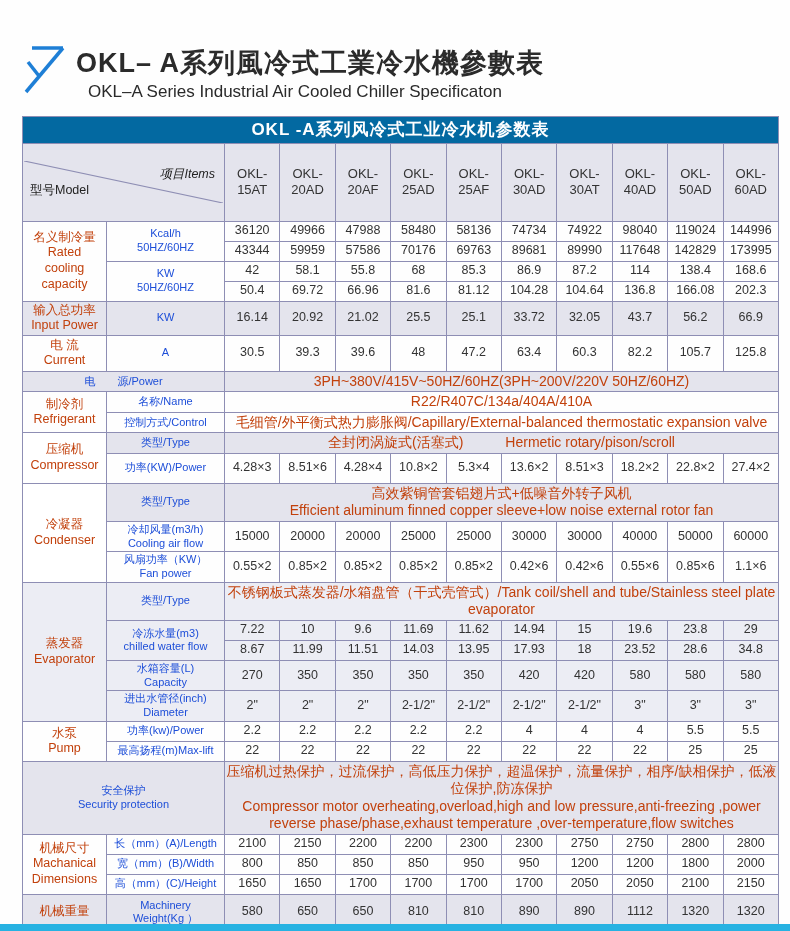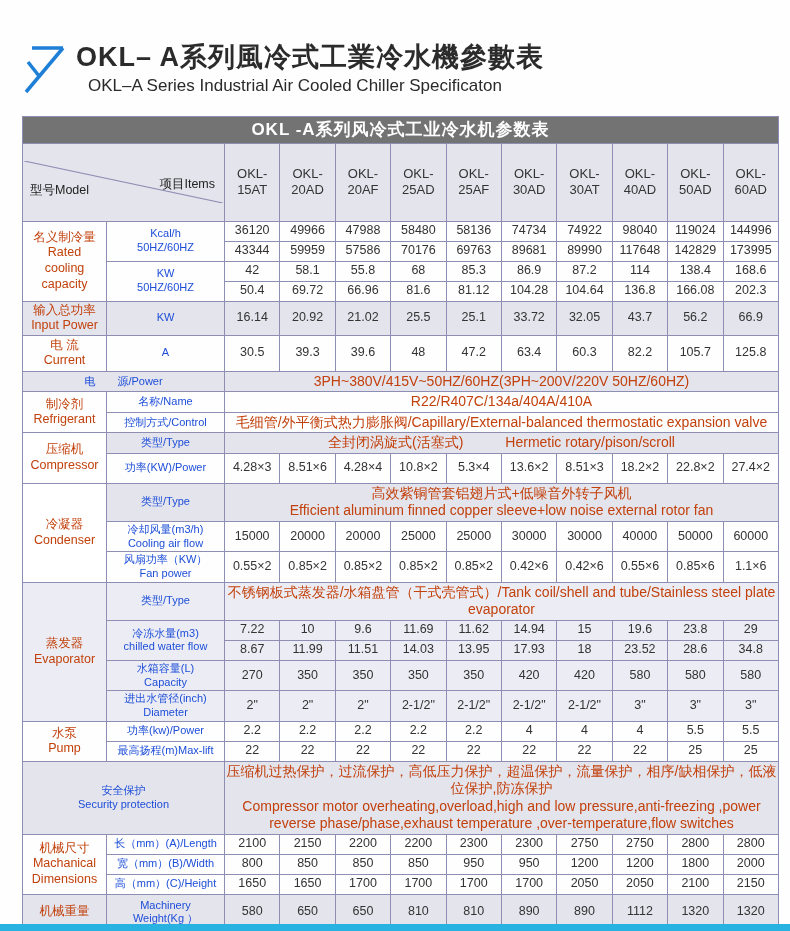--- a/index.html
+++ b/index.html
@@ -14,7 +14,7 @@
   .page { width:790px; height:931px; position:relative; overflow:hidden; background:#fefefe; }
 
   
-  .hdr { display:flex; align-items:center; margin:36px 0 0 18px; }
+  .hdr { display:flex; align-items:flex-end; margin:36px 0 0 18px; }
   .logo { width:52px; height:62px; flex:0 0 52px; margin-top:4px; }
   .titles { margin-left:6px; }
   .title-zh { font-size:27px; font-weight:bold; color:#2b2b2b; letter-spacing:1px; margin:0; line-height:1.15; }

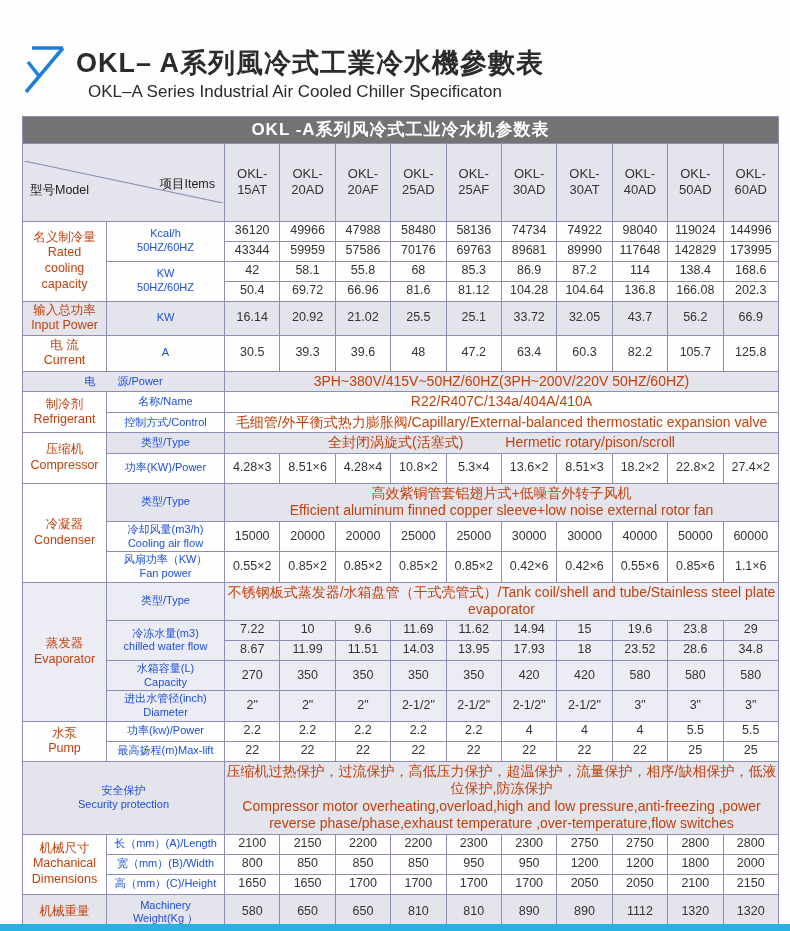--- a/index.html
+++ b/index.html
@@ -34,7 +34,7 @@
     overflow:hidden;
   }
   tr.titlebar td {
-    background:#737373; color:#fff;
+    background:#0369a1; color:#fff;
     font-size:17px; font-weight:bold; height:27px;
     letter-spacing:1px;
   }

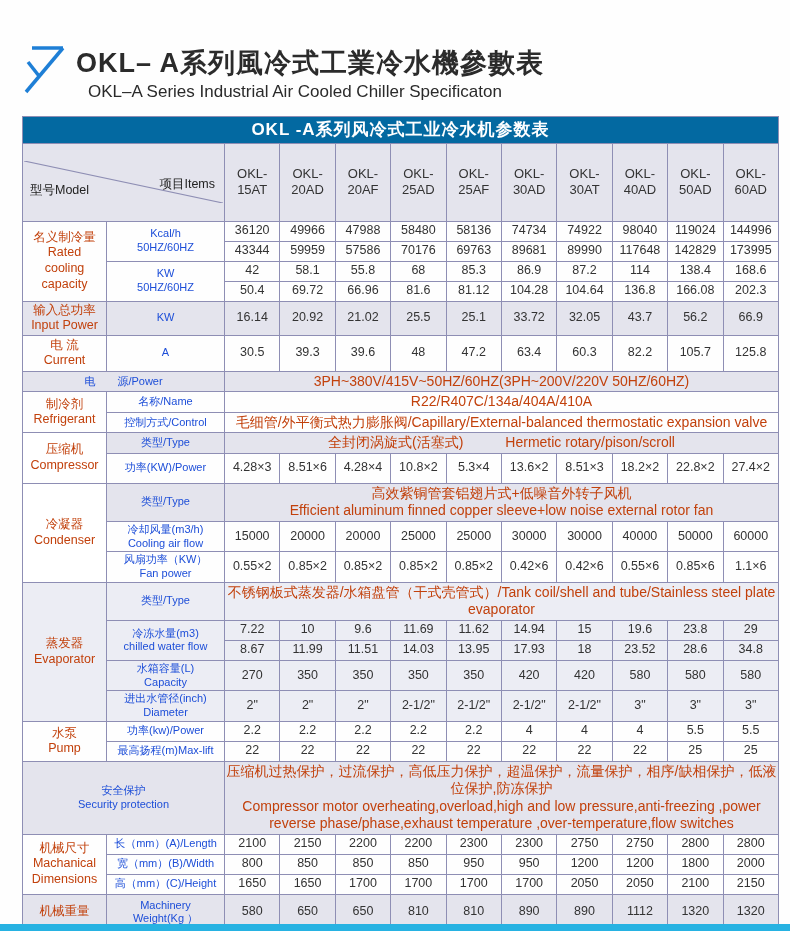--- a/index.html
+++ b/index.html
@@ -52,7 +52,7 @@
   .diag-wrap { position:relative; width:100%; height:42px; }
   .diag-wrap svg { position:absolute; left:0; top:0; width:100%; height:100%; }
   .diag-model { position:absolute; left:6px; bottom:5px; font-size:12.5px; color:#222; }
-  .diag-items { position:absolute; right:8px; top:16px; font-size:12.5px; color:#222; }
+  .diag-items { position:absolute; right:8px; top:6px; font-size:12.5px; color:#222;font-style:italic; }
 
   .bottom-strip { position:absolute; left:0; bottom:0; width:790px; height:7px; background:#27b2e2; }
 </style>

